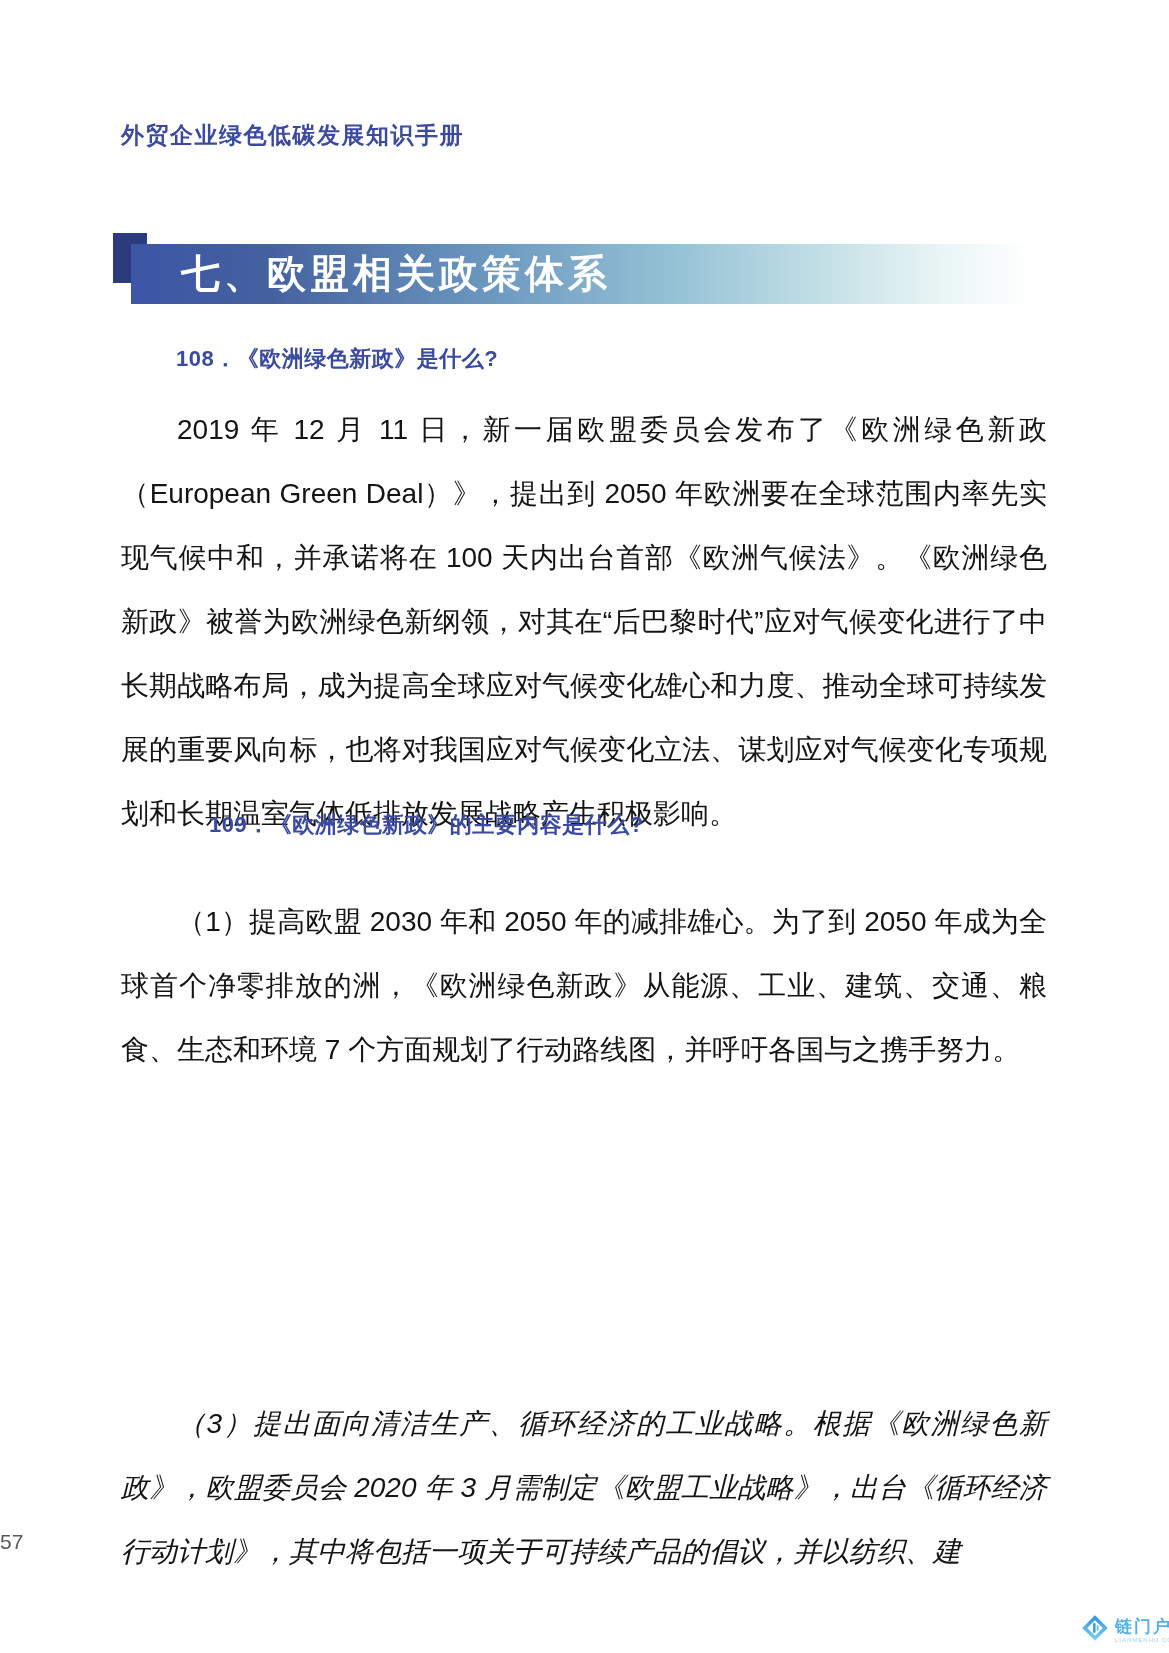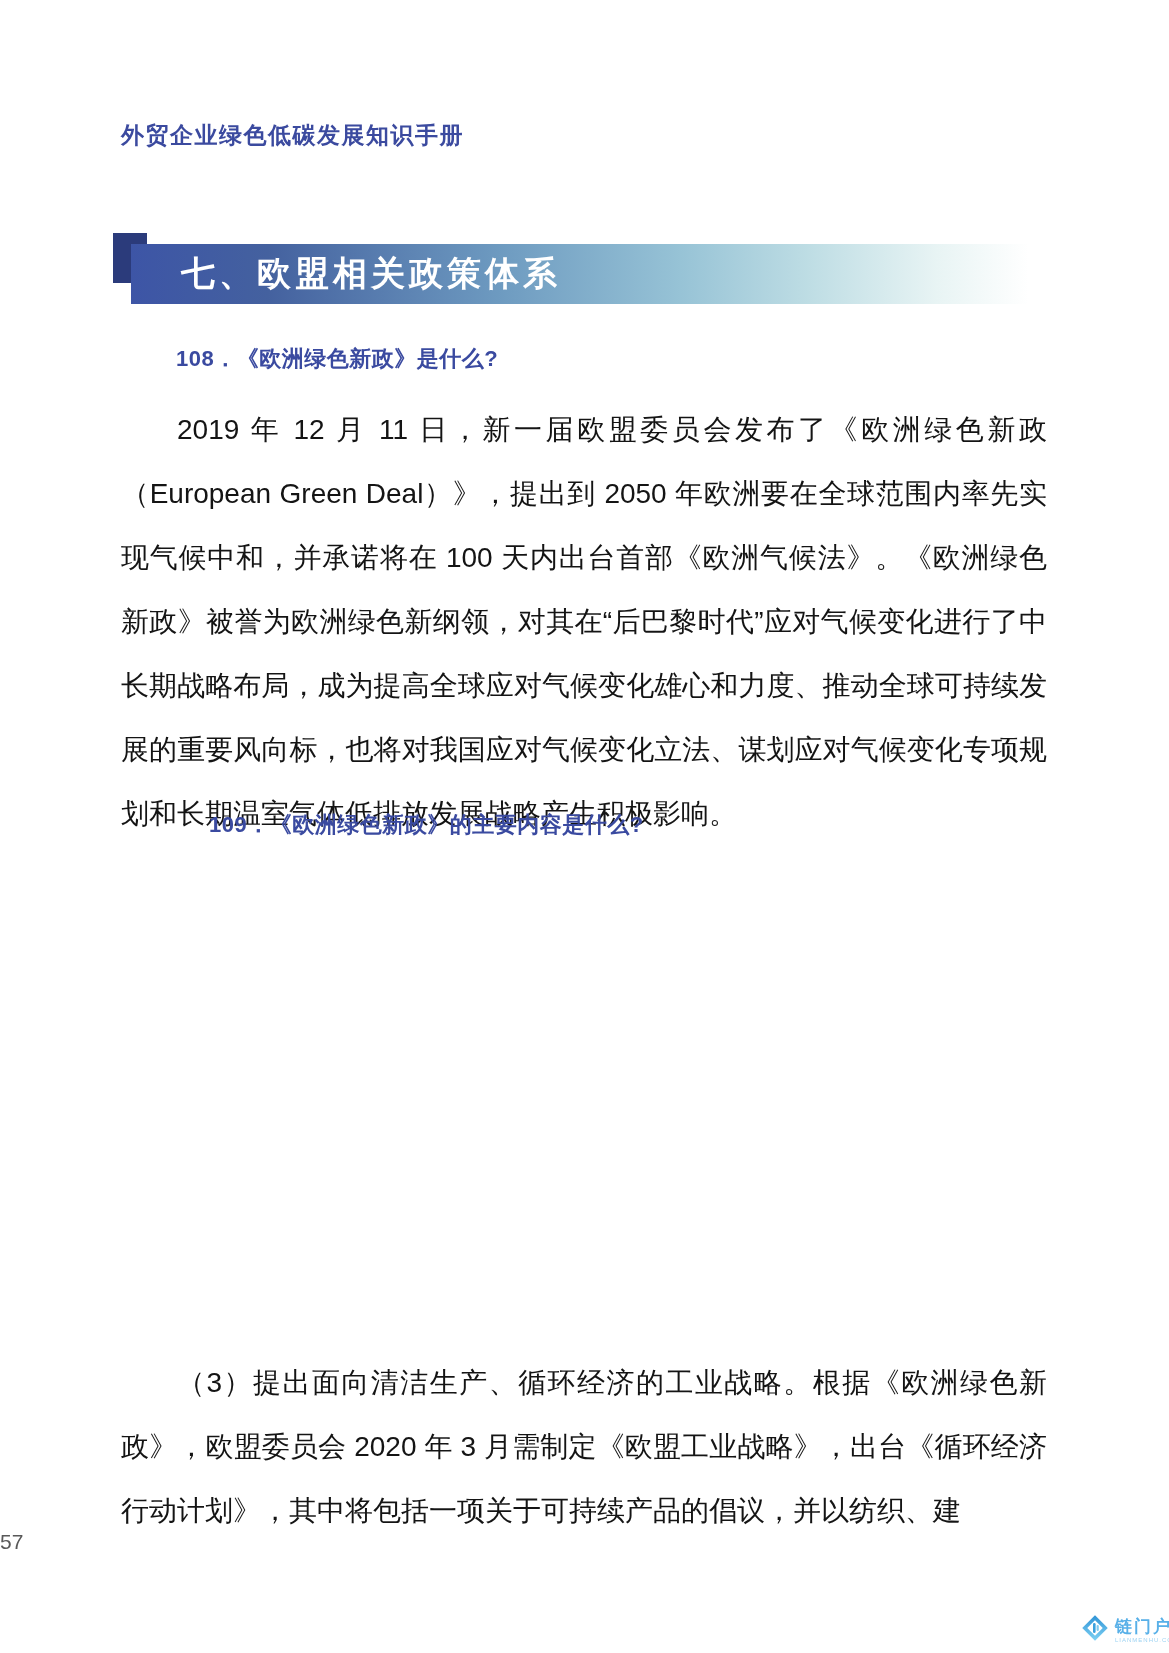--- a/index.html
+++ b/index.html
@@ -42,7 +42,7 @@
   }
   .banner-text {
     padding-left: 50px;
-    font-size: 34px;
+    font-size: 39px;
     font-weight: bold;
     color: #ffffff;
     letter-spacing: 4px;

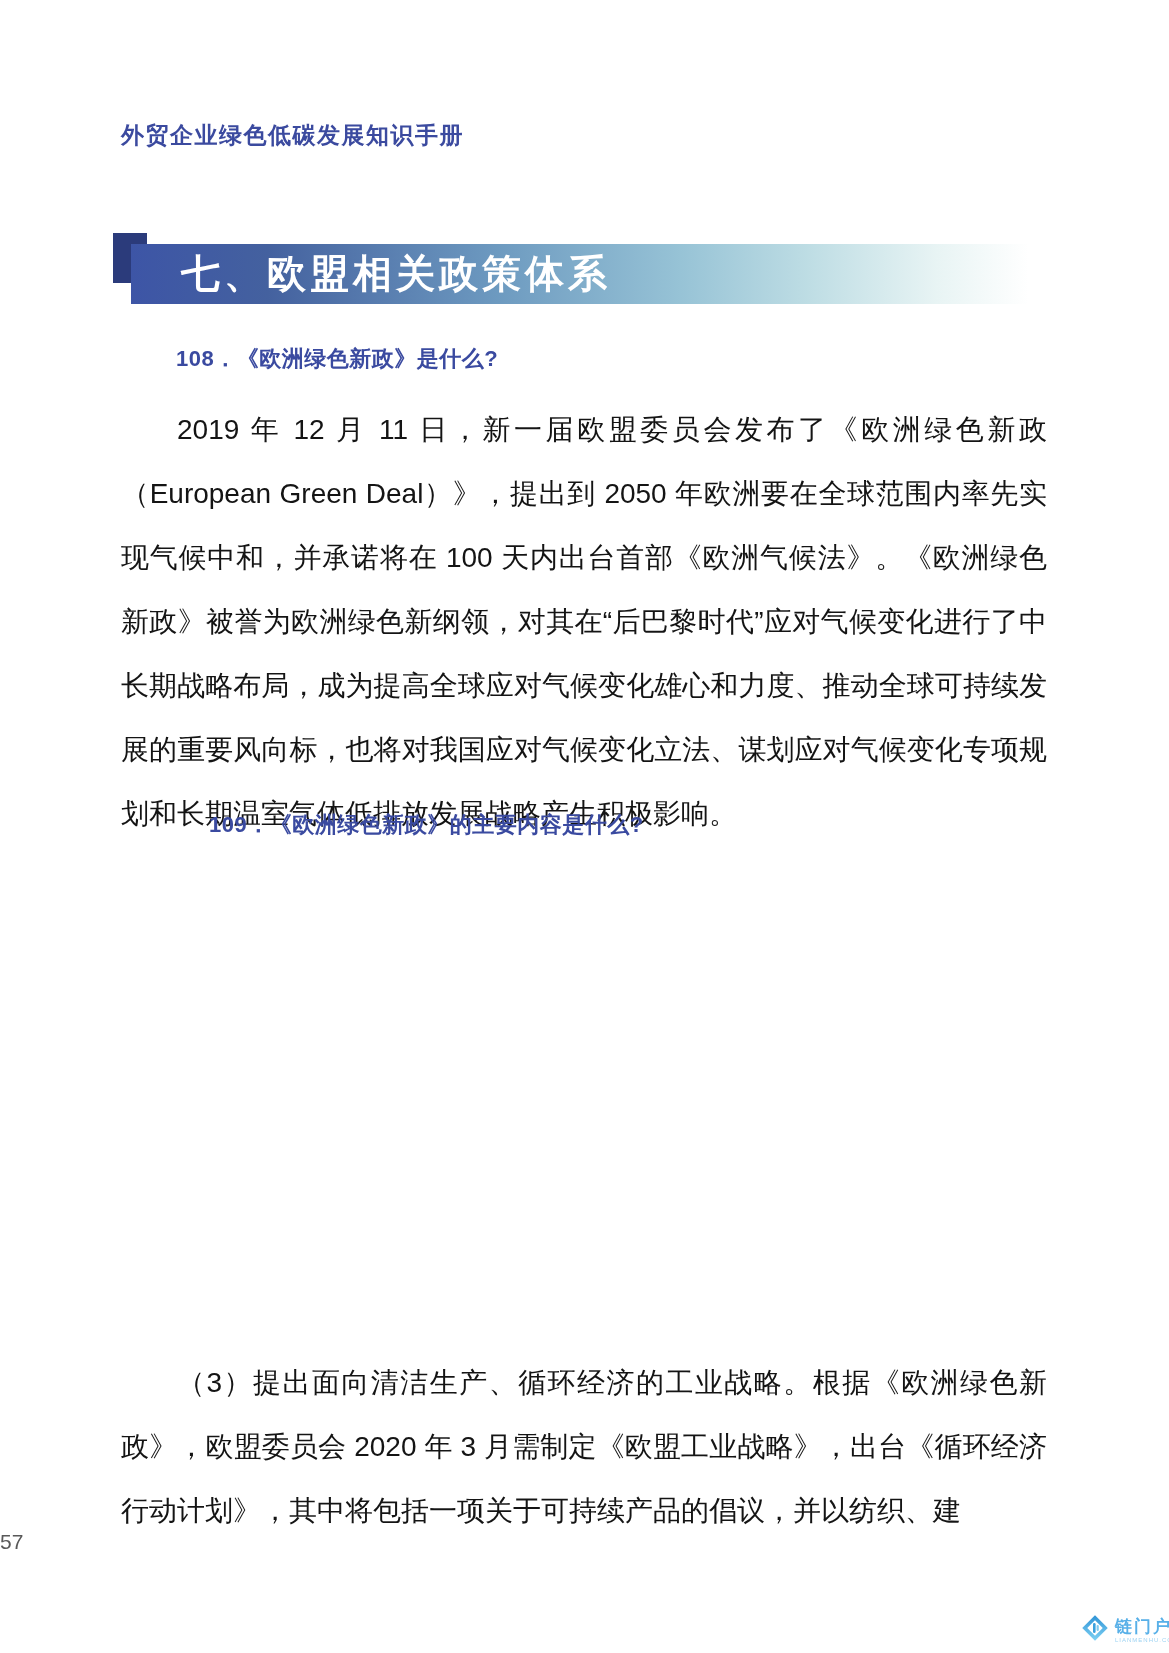--- a/index.html
+++ b/index.html
@@ -132,6 +132,7 @@
 
   <h2 class="q-heading" id="q109">109．《欧洲绿色新政》的主要内容是什么?</h2>
 
+  <p class="body-par" id="p109-1">（1）提高欧盟 2030 年和 2050 年的减排雄心。为了到 2050 年成为全球首个净零排放的洲，《欧洲绿色新政》从能源、工业、建筑、交通、粮食、生态和环境 7 个方面规划了行动路线图，并呼吁各国与之携手努力。</p>
 
 
   <p class="body-par" id="p109-3">（3）提出面向清洁生产、循环经济的工业战略。根据《欧洲绿色新政》，欧盟委员会 2020 年 3 月需制定《欧盟工业战略》，出台《循环经济行动计划》，其中将包括一项关于可持续产品的倡议，并以纺织、建</p>

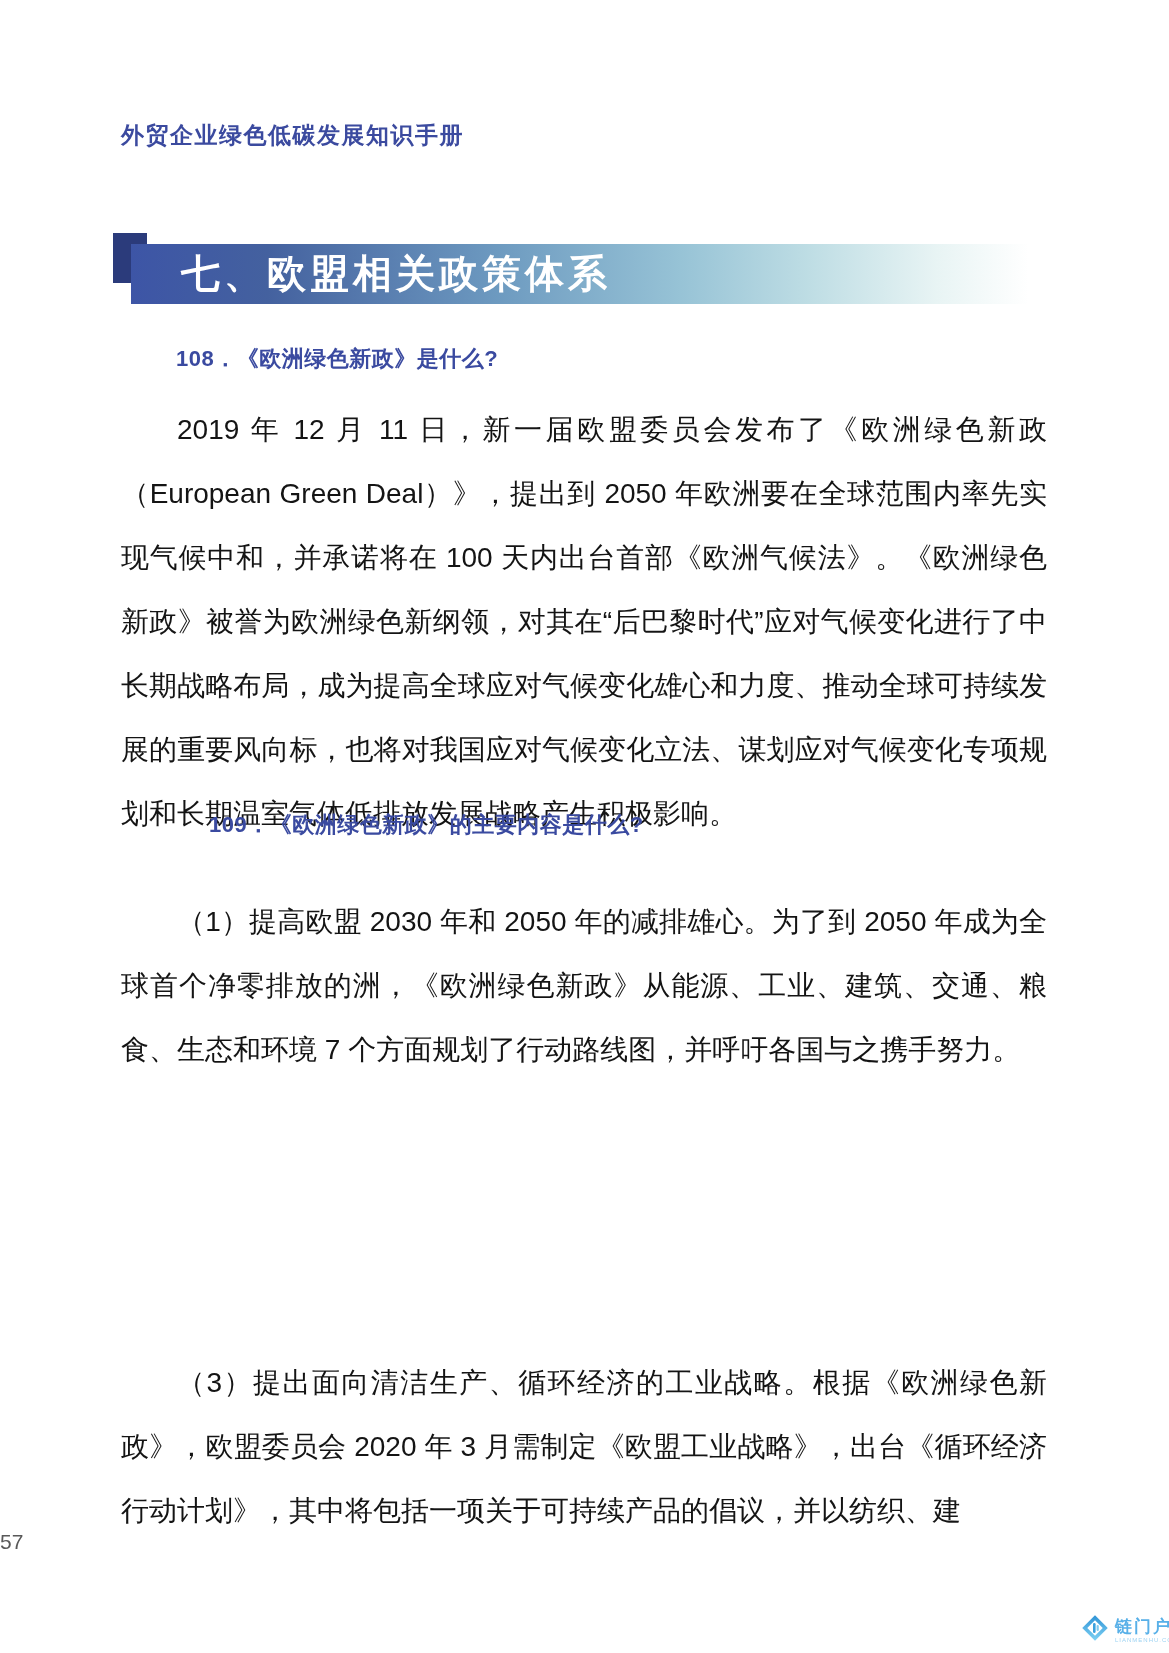--- a/index.html
+++ b/index.html
@@ -77,7 +77,7 @@
   #p108-1 { top: 398px; }
   #p109-1 { top: 890px; }
   #p109-2 { top: 1114px; }
-  #p109-3 { top: 1351px; }
+  #p109-3 { top: 1392px; font-style: italic; }
 
   
   .page-num {

